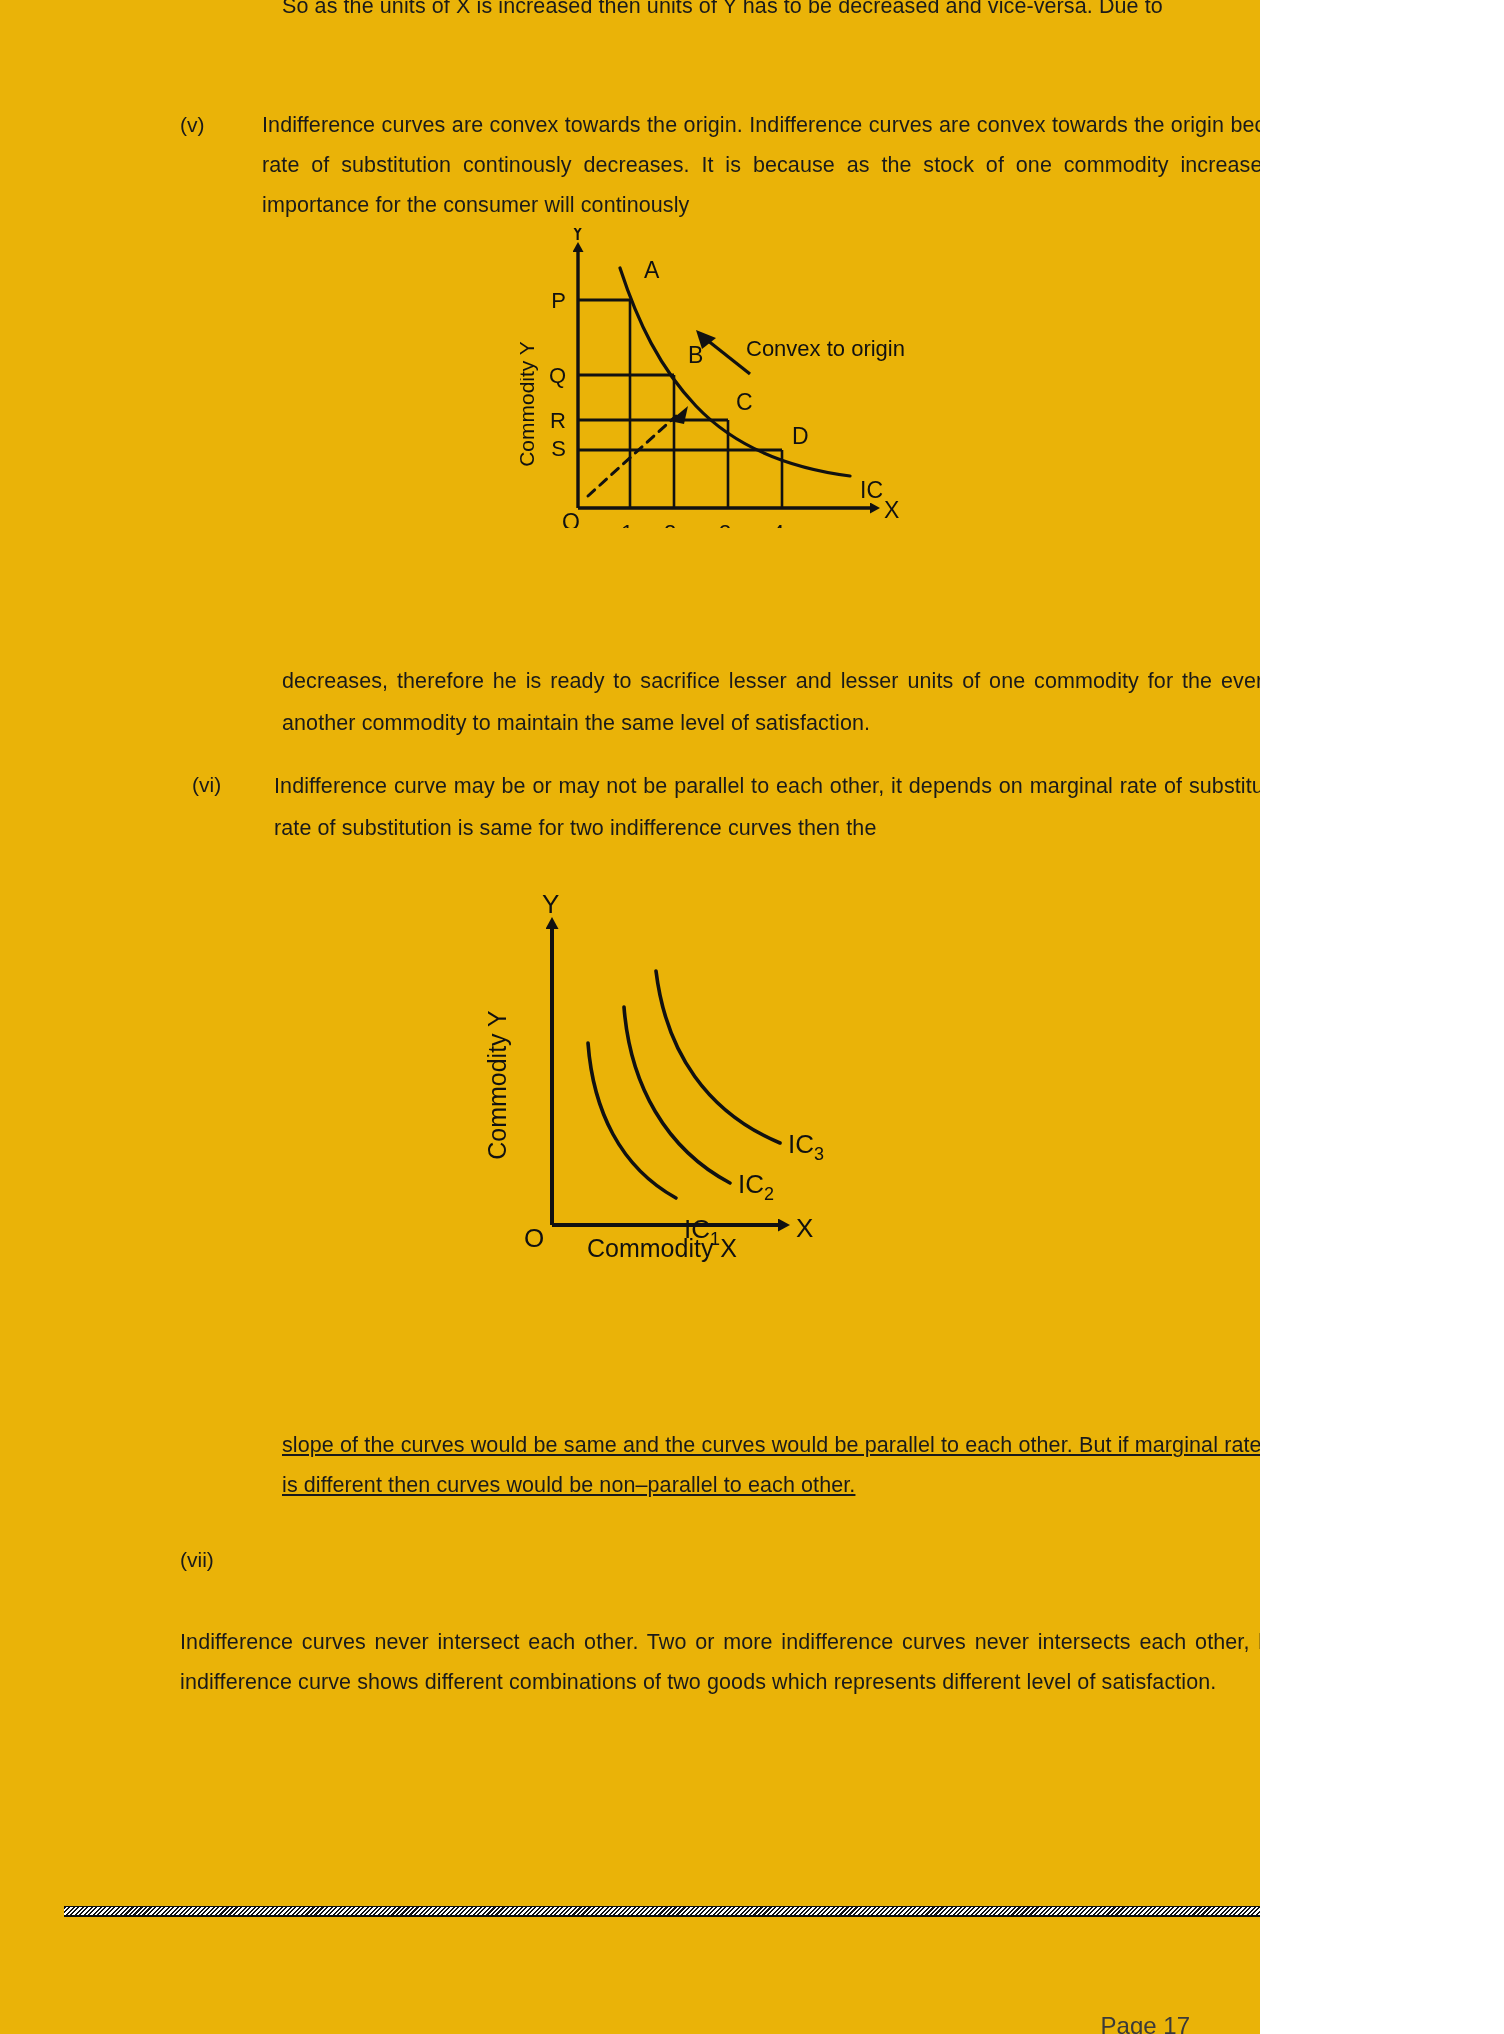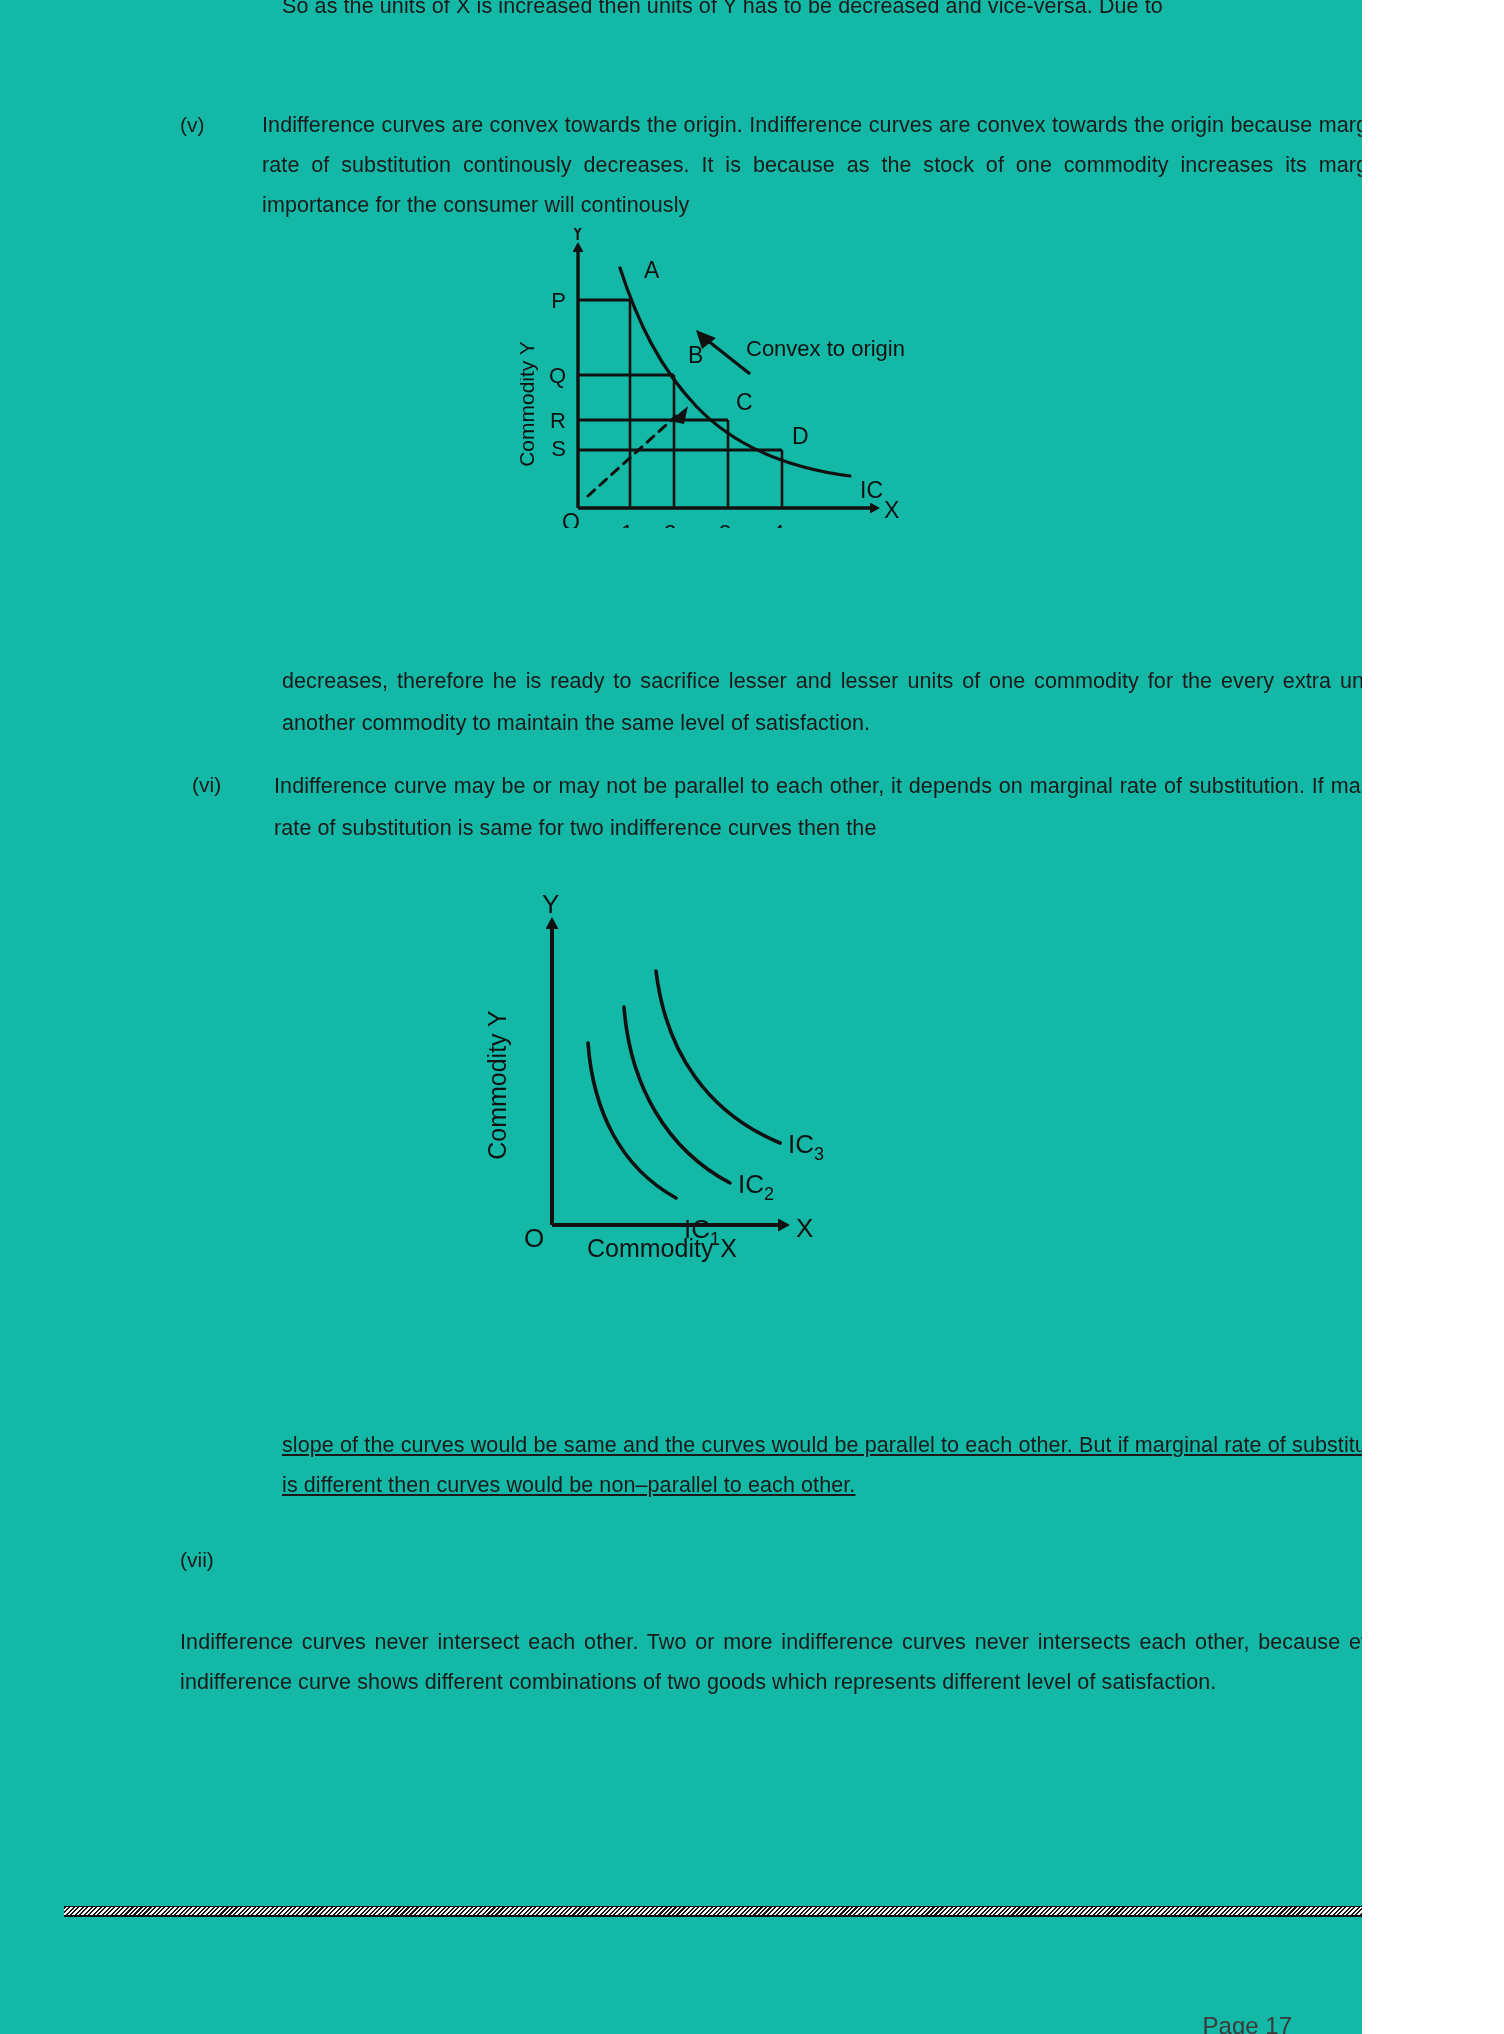--- a/index.html
+++ b/index.html
@@ -13,9 +13,9 @@
   }
   .page {
     position: relative;
-    width: 1362px;
+    width: 1260px;
     height: 2034px;
-    background: #14b8a6;
+    background: #eab308;
     overflow: hidden;
   }
 

